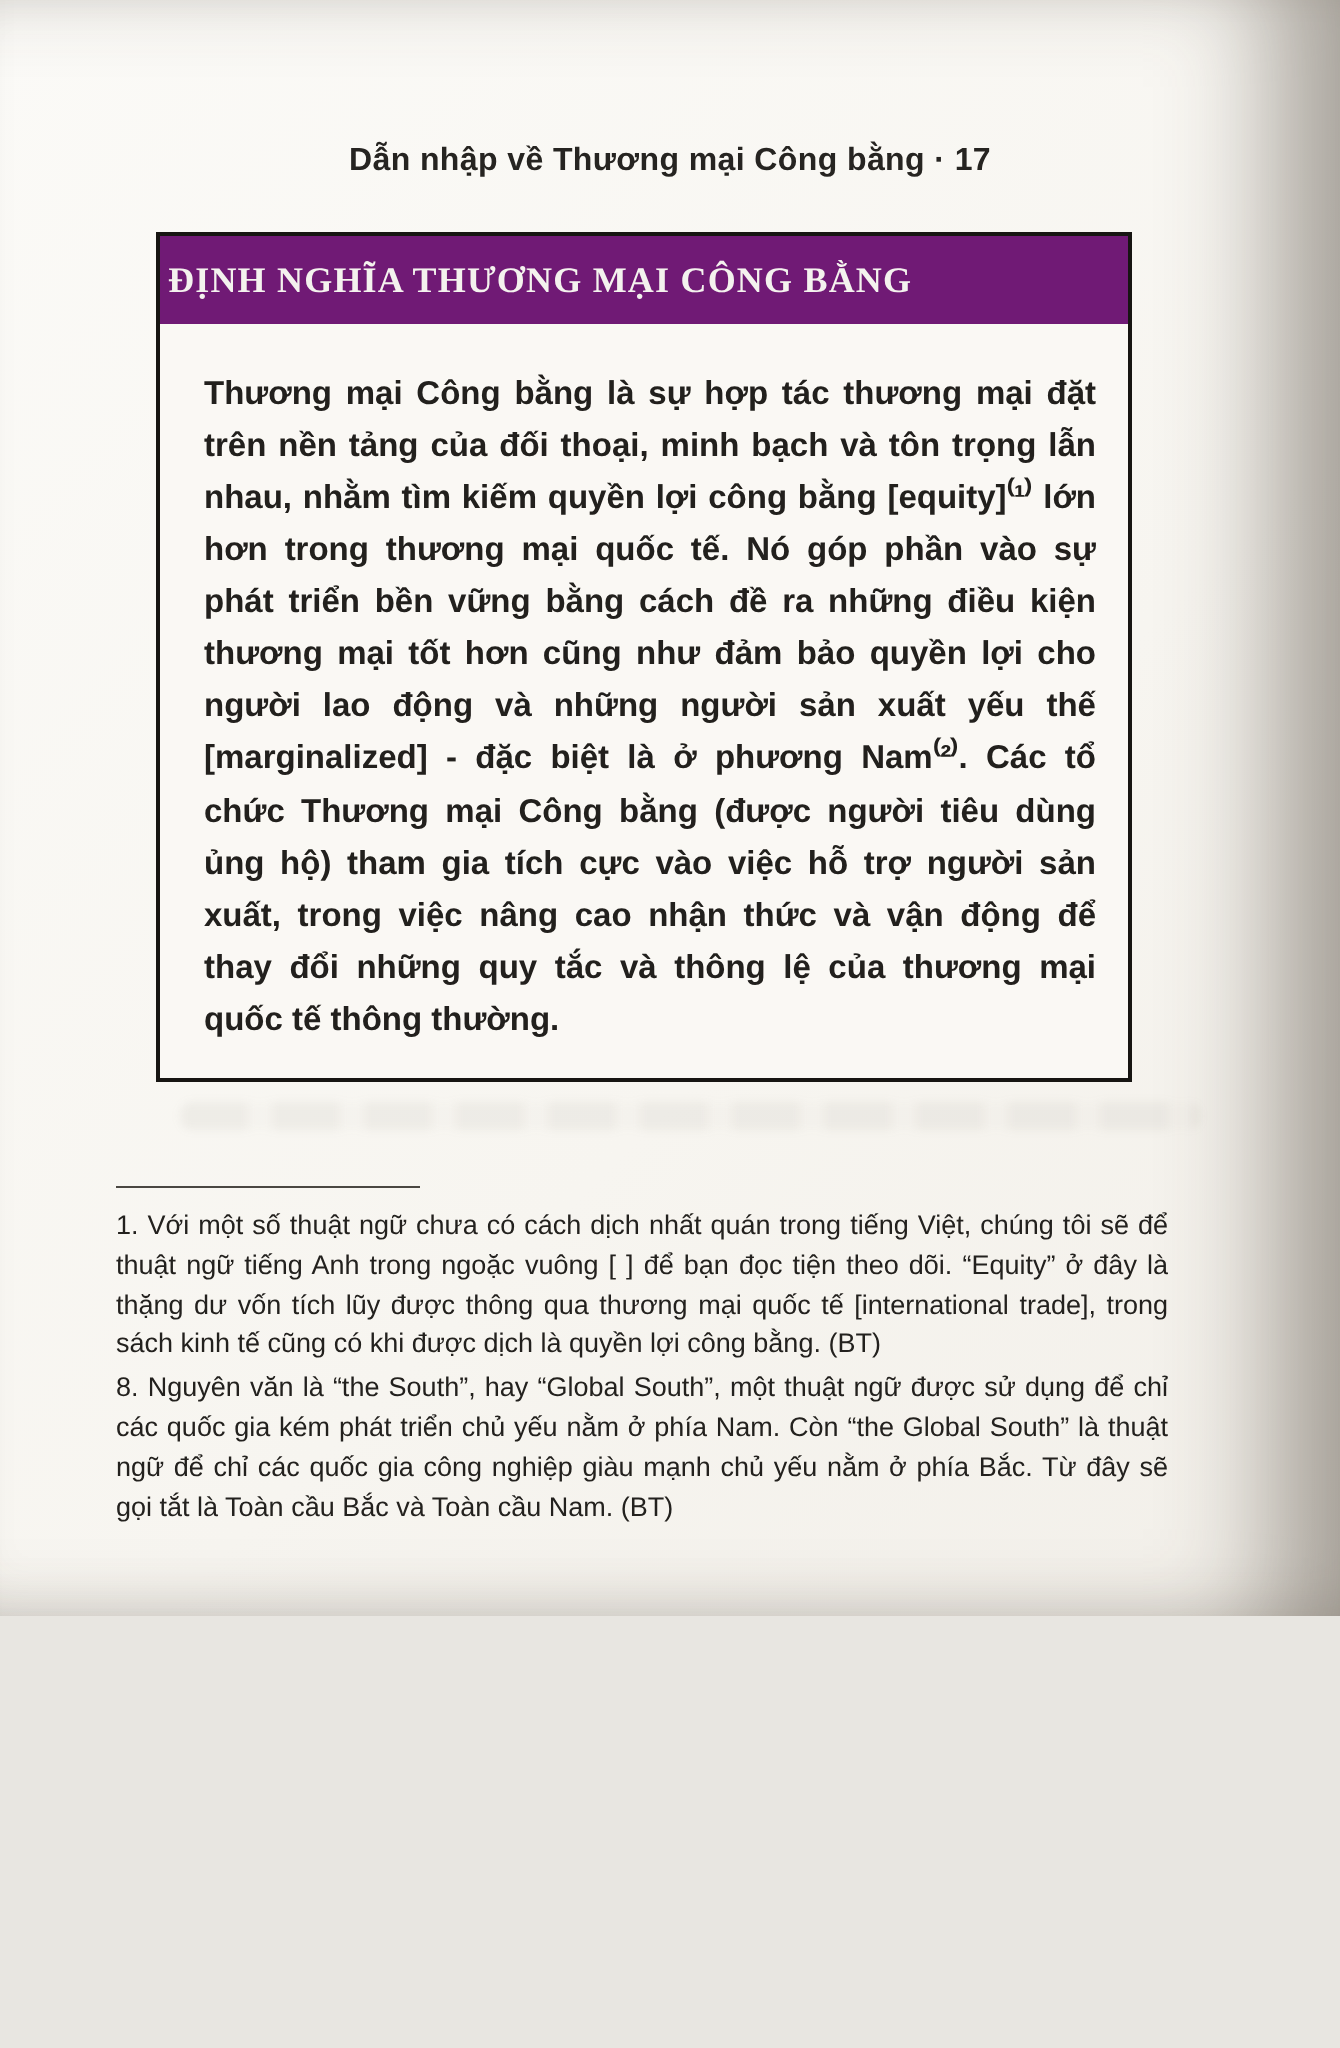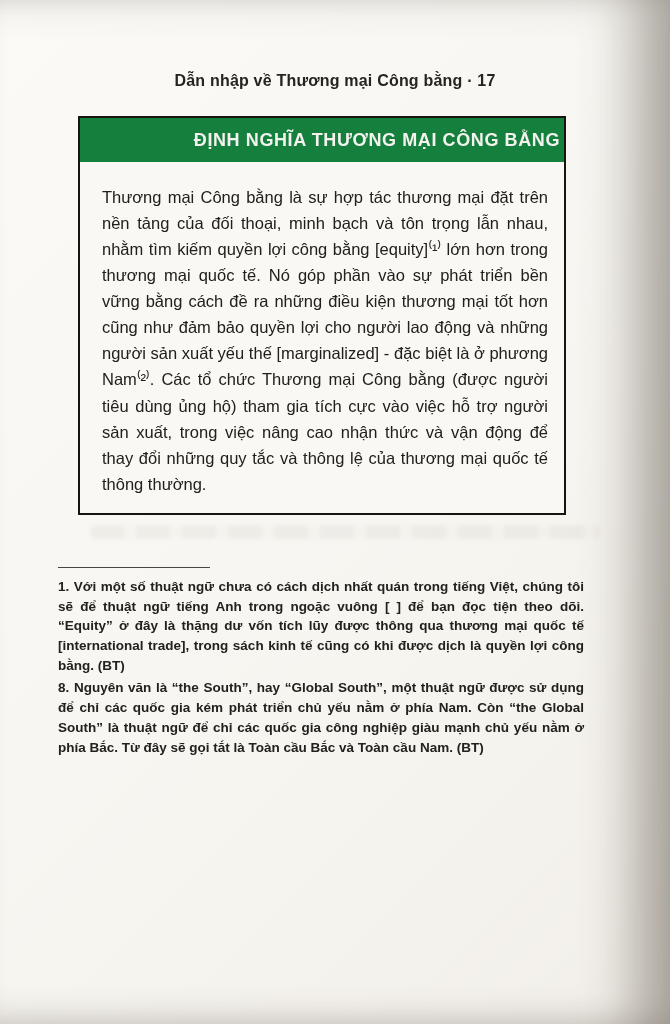--- a/index.html
+++ b/index.html
@@ -10,7 +10,7 @@
   .page {
     position: relative;
     width: 670px;
-    height: 1024px;
+    height: 808px;
     margin: 0 auto;
     background: linear-gradient(135deg, #fbfaf7 0%, #f7f5f0 60%, #f2efe9 100%);
     overflow: hidden;

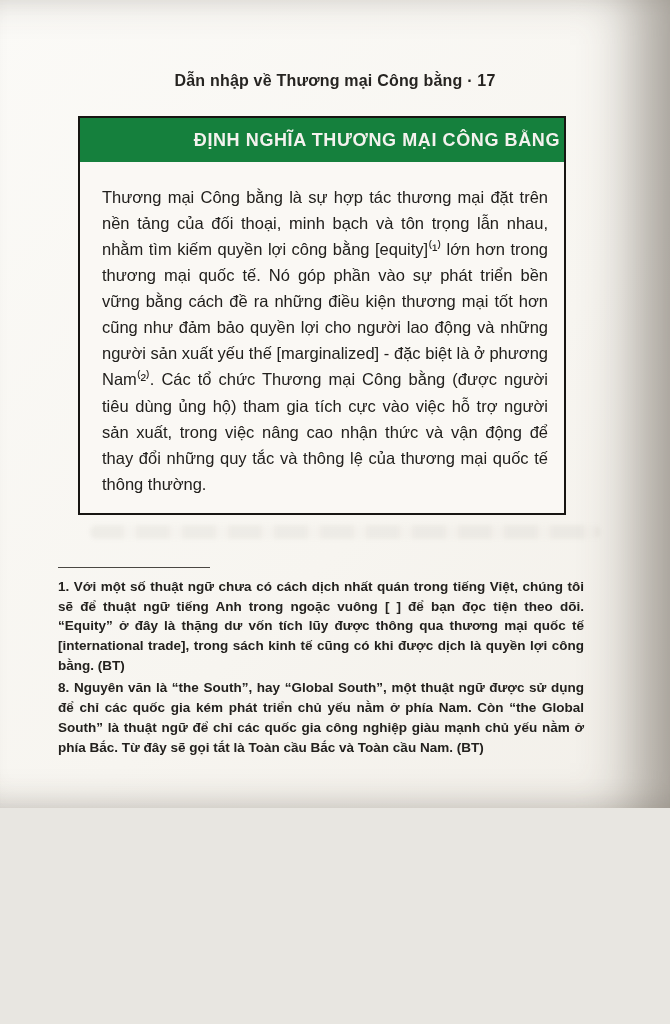--- a/index.html
+++ b/index.html
@@ -44,13 +44,14 @@
     box-sizing: border-box;
   }
   .def-box-header {
-    background: #15803d;
+    background: #701a75;
     color: #f4f2ee;
-    text-align: right;
+    text-align: left;
     font-weight: bold;
     font-size: 18px;
     letter-spacing: 0.6px;
     padding: 12px 4px 11px 4px;
+    font-family: Liberation Serif, serif;
   }
   .def-box-body {
     padding: 22px 16px 16px 22px;

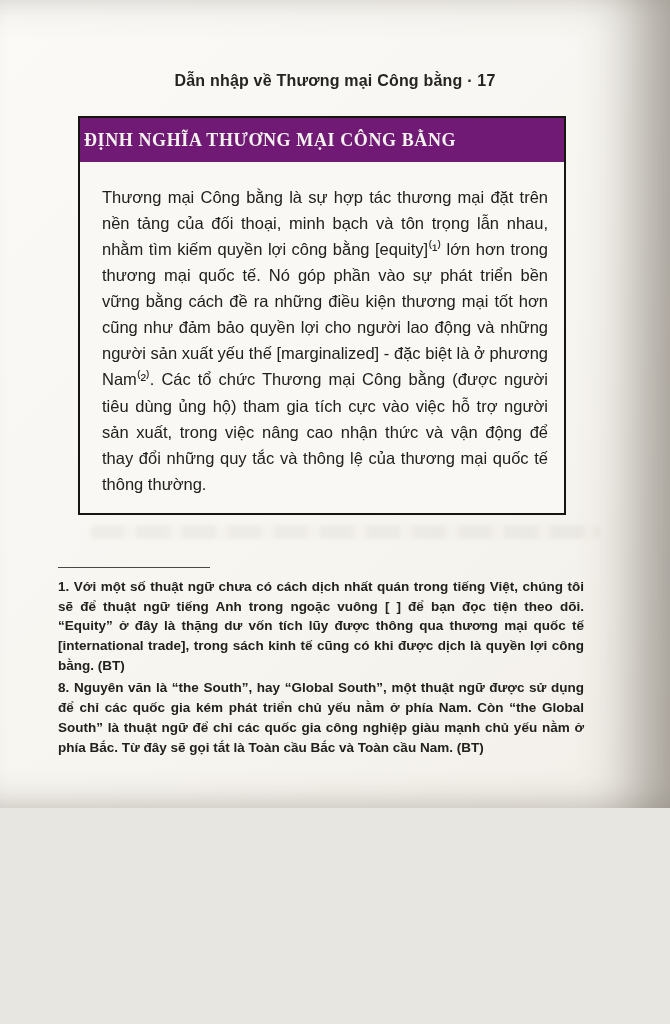--- a/index.html
+++ b/index.html
@@ -55,6 +55,7 @@
   }
   .def-box-body {
     padding: 22px 16px 16px 22px;
+    font-weight: bold;
   }
   .def-text {
     margin: 0;

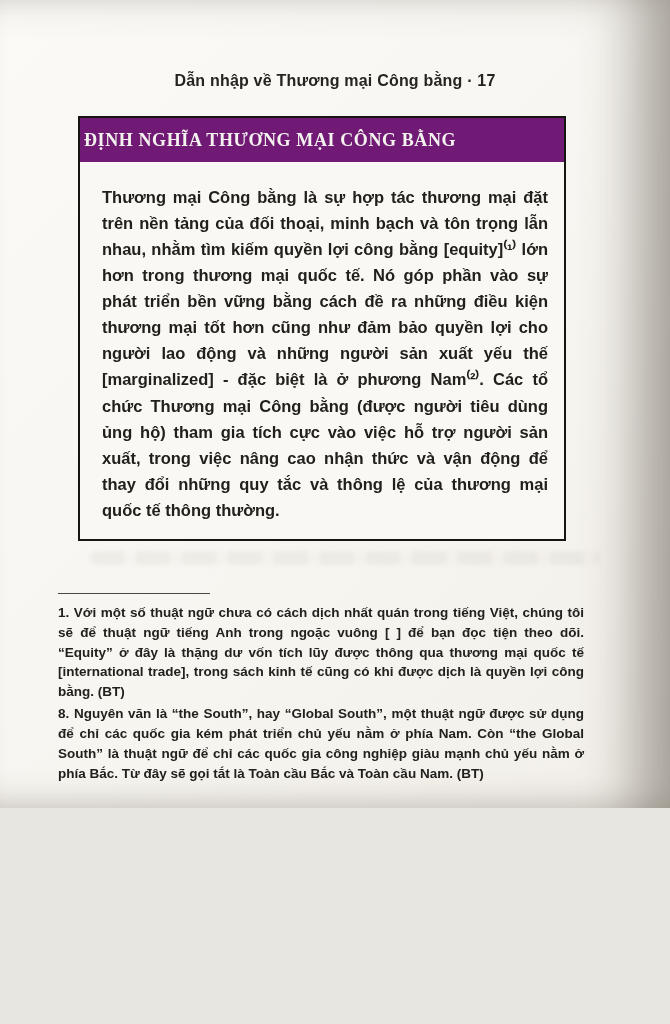--- a/index.html
+++ b/index.html
@@ -108,7 +108,6 @@
     line-height: 1.47;
     text-align: justify;
     color: #23211e;
-    font-weight: bold;
   }
 </style>
 </head>

